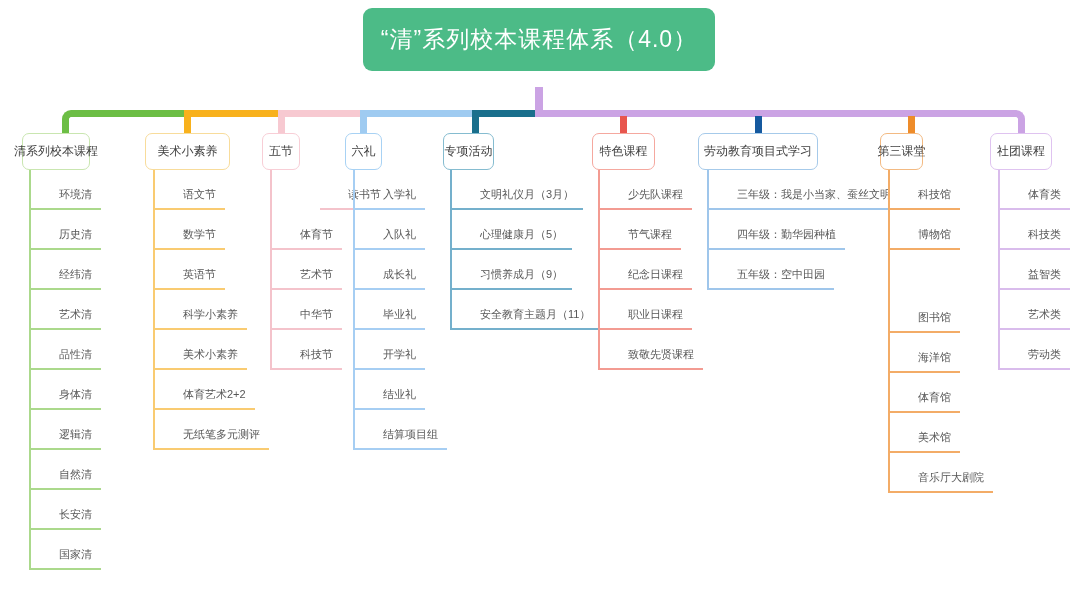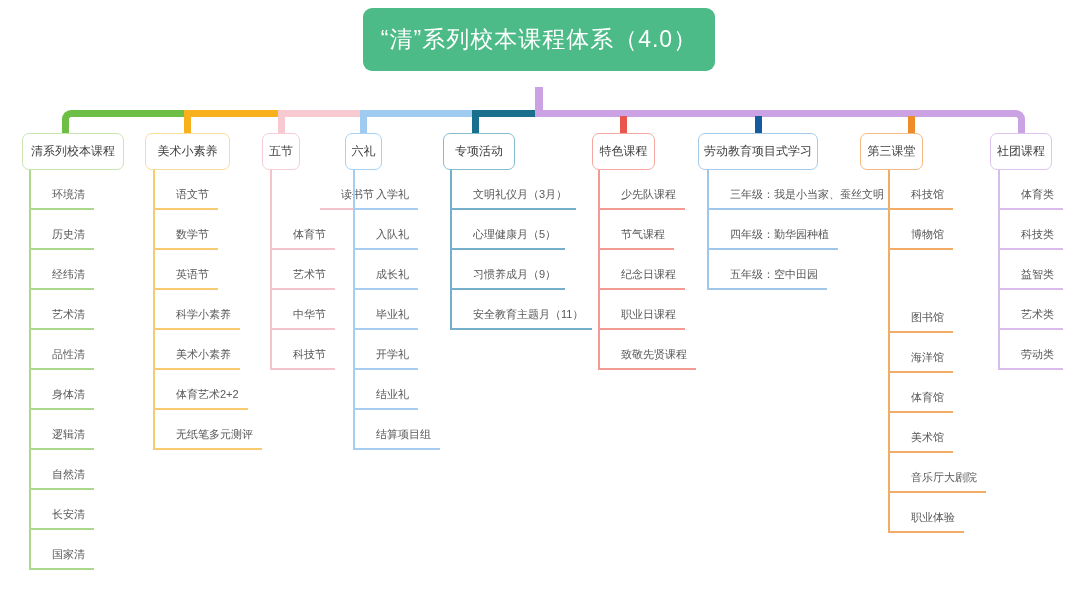--- a/index.html
+++ b/index.html
@@ -40,7 +40,7 @@
       <div style="left: 908px; top: 116px; width: 7px; height: 18px; background: rgb(238, 140, 42); position: absolute;"></div>
     </div>
   <div id="columns">
-      <div class="branch-box" style="left: 22px; width: 102px; border-color: rgb(201, 230, 176);">清系列校本课程</div>
+      <div class="branch-box" style="left: 22px; width: 68px; border-color: rgb(201, 230, 176);">清系列校本课程</div>
       <div class="leaves" style="left: 29px; border-left-color: rgb(171, 217, 140);">
         <div class="leaf" style="border-bottom-color: rgb(171, 217, 140);">环境清</div>
         <div class="leaf" style="border-bottom-color: rgb(171, 217, 140);">历史清</div>

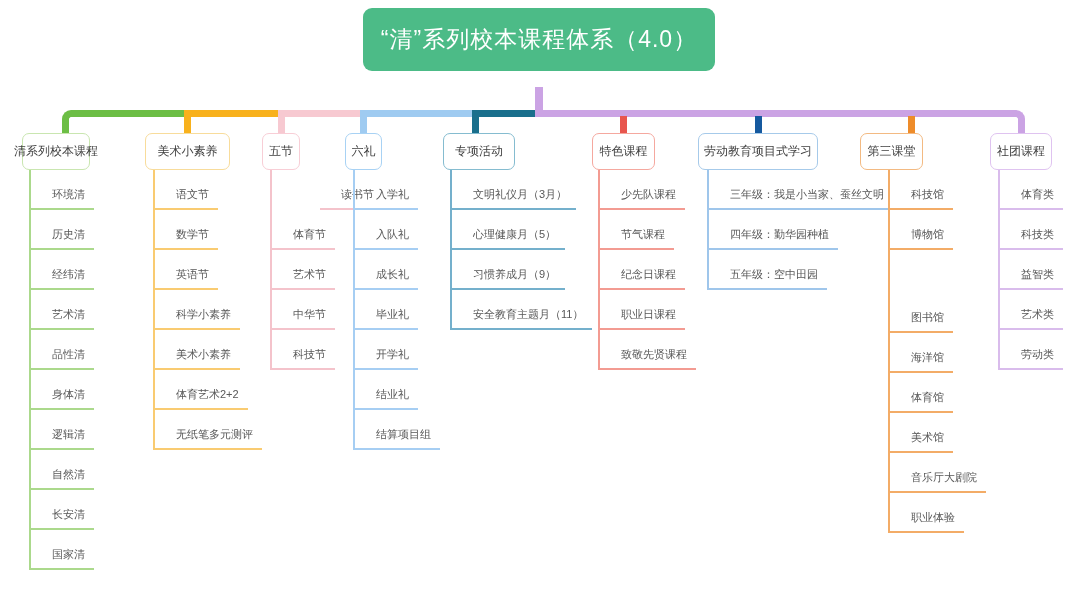--- a/index.html
+++ b/index.html
@@ -81,7 +81,7 @@
         <div class="leaf" style="border-bottom-color: rgb(166, 206, 243);">结业礼</div>
         <div class="leaf" style="border-bottom-color: rgb(166, 206, 243);">结算项目组</div>
       </div>
-      <div class="branch-box" style="left: 443px; width: 72px; border-color: rgb(133, 188, 208);">专项活动</div>
+      <div class="branch-box" style="left: 443px; width: 51px; border-color: rgb(133, 188, 208);">专项活动</div>
       <div class="leaves" style="left: 450px; border-left-color: rgb(116, 176, 204);">
         <div class="leaf" style="border-bottom-color: rgb(116, 176, 204);">文明礼仪月（3月）</div>
         <div class="leaf" style="border-bottom-color: rgb(116, 176, 204);">心理健康月（5）</div>

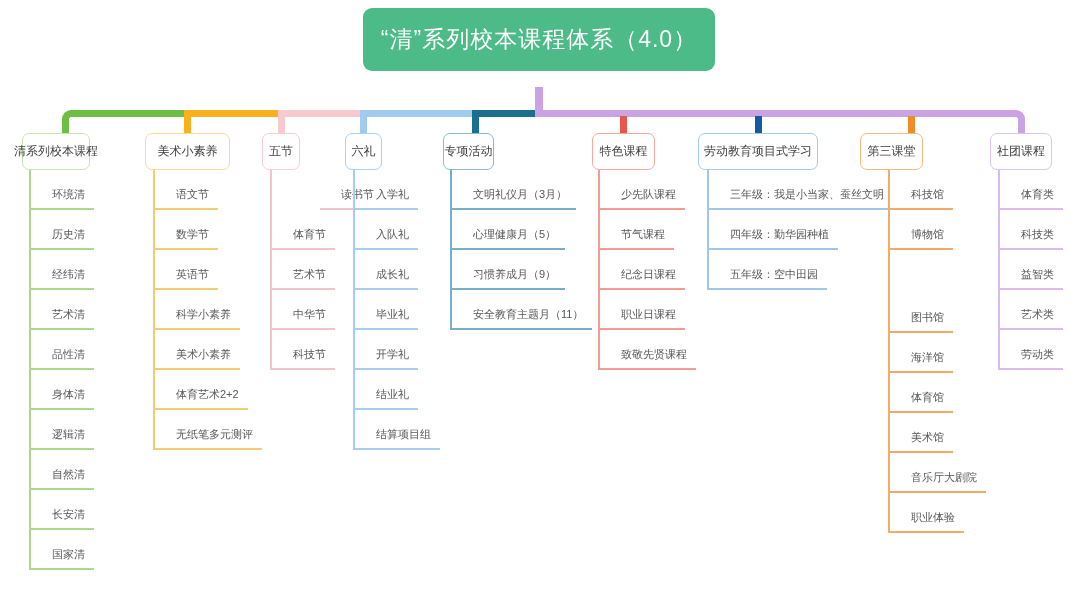--- a/index.html
+++ b/index.html
@@ -102,7 +102,7 @@
         <div class="leaf" style="border-bottom-color: rgb(159, 198, 235);">四年级：勤华园种植</div>
         <div class="leaf" style="border-bottom-color: rgb(159, 198, 235);">五年级：空中田园</div>
       </div>
-      <div class="branch-box" style="left: 860px; width: 63px; border-color: rgb(243, 186, 130);">第三课堂</div>
+      <div class="branch-box" style="left: 880px; width: 43px; border-color: rgb(243, 186, 130);">第三课堂</div>
       <div class="leaves" style="left: 888px; border-left-color: rgb(243, 172, 103);">
         <div class="leaf" style="border-bottom-color: rgb(243, 172, 103);">科技馆</div>
         <div class="leaf" style="border-bottom-color: rgb(243, 172, 103);">博物馆</div>

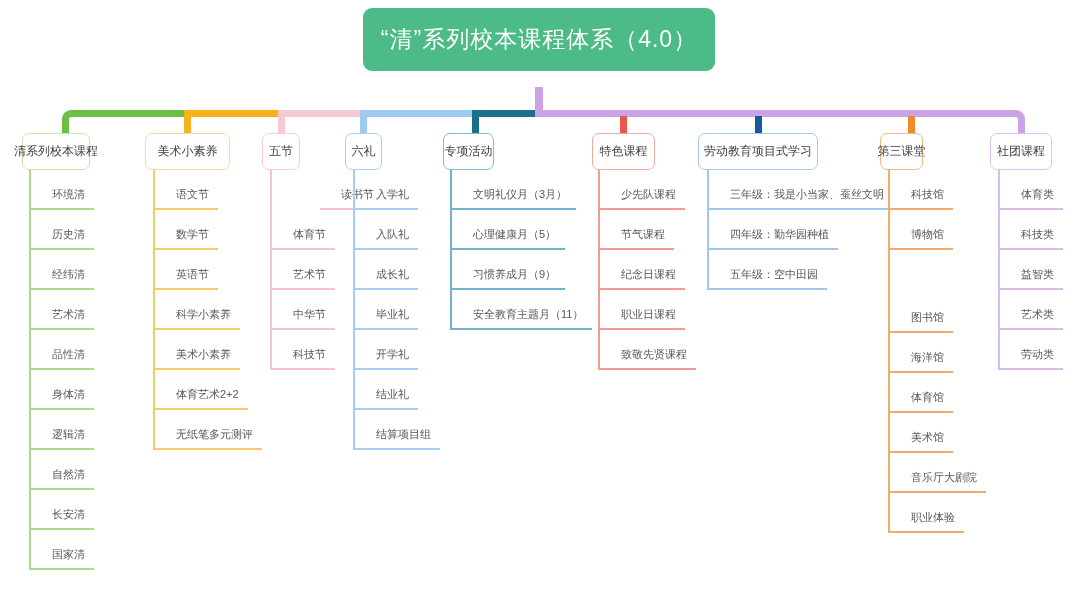--- a/index.html
+++ b/index.html
@@ -15,7 +15,7 @@
               font-size:12px;color:#3f3f3f;white-space:nowrap;cursor:default;}
   .leaves{position:absolute;top:170px;border-left:2px solid #ccc;}
   .leaf{height:40px;box-sizing:border-box;display:flex;align-items:flex-end;
-        padding:0 9px 6px 21px;border-bottom:2px solid #ccc;font-size:11px;
+        padding:0 9px 6px 28px;border-bottom:2px solid #ccc;font-size:11px;
         color:#575757;white-space:nowrap;width:max-content;cursor:default;}
 </style>
 </head>

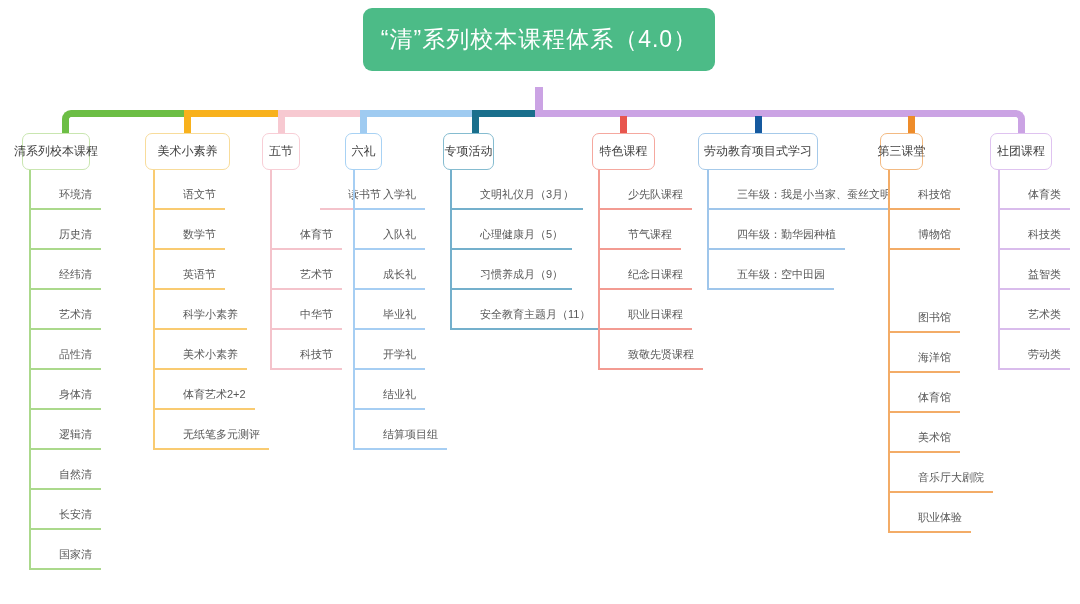--- a/index.html
+++ b/index.html
@@ -111,7 +111,6 @@
         <div class="leaf" style="border-bottom-color: rgb(243, 172, 103);">体育馆</div>
         <div class="leaf" style="border-bottom-color: rgb(243, 172, 103);">美术馆</div>
         <div class="leaf" style="border-bottom-color: rgb(243, 172, 103);">音乐厅大剧院</div>
-        <div class="leaf" style="border-bottom-color: rgb(243, 172, 103);">职业体验</div>
       </div>
       <div class="branch-box" style="left: 990px; width: 62px; border-color: rgb(223, 195, 240);">社团课程</div>
       <div class="leaves" style="left: 998px; border-left-color: rgb(217, 188, 236);">

